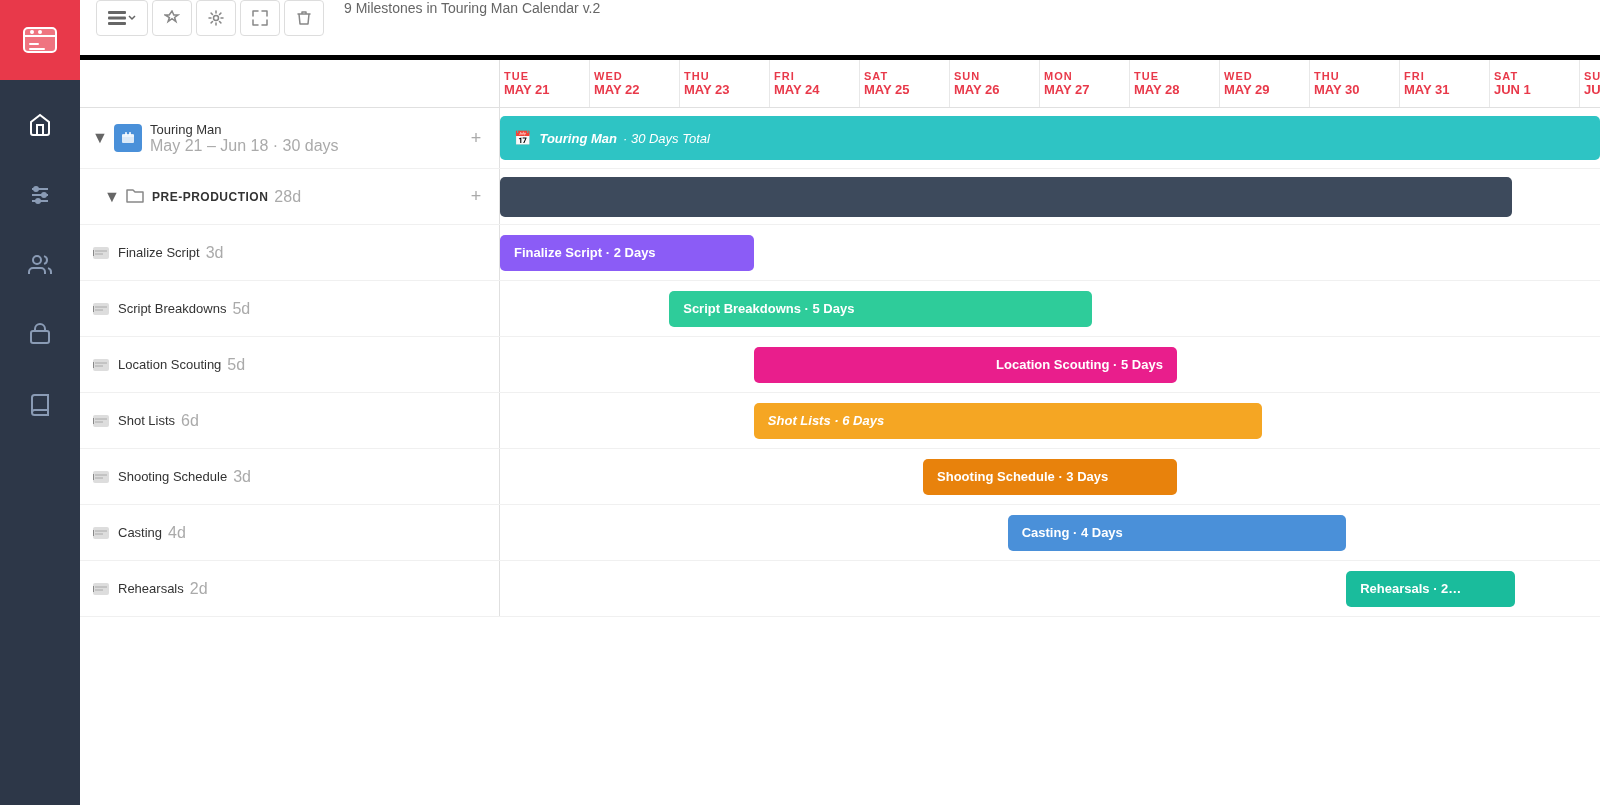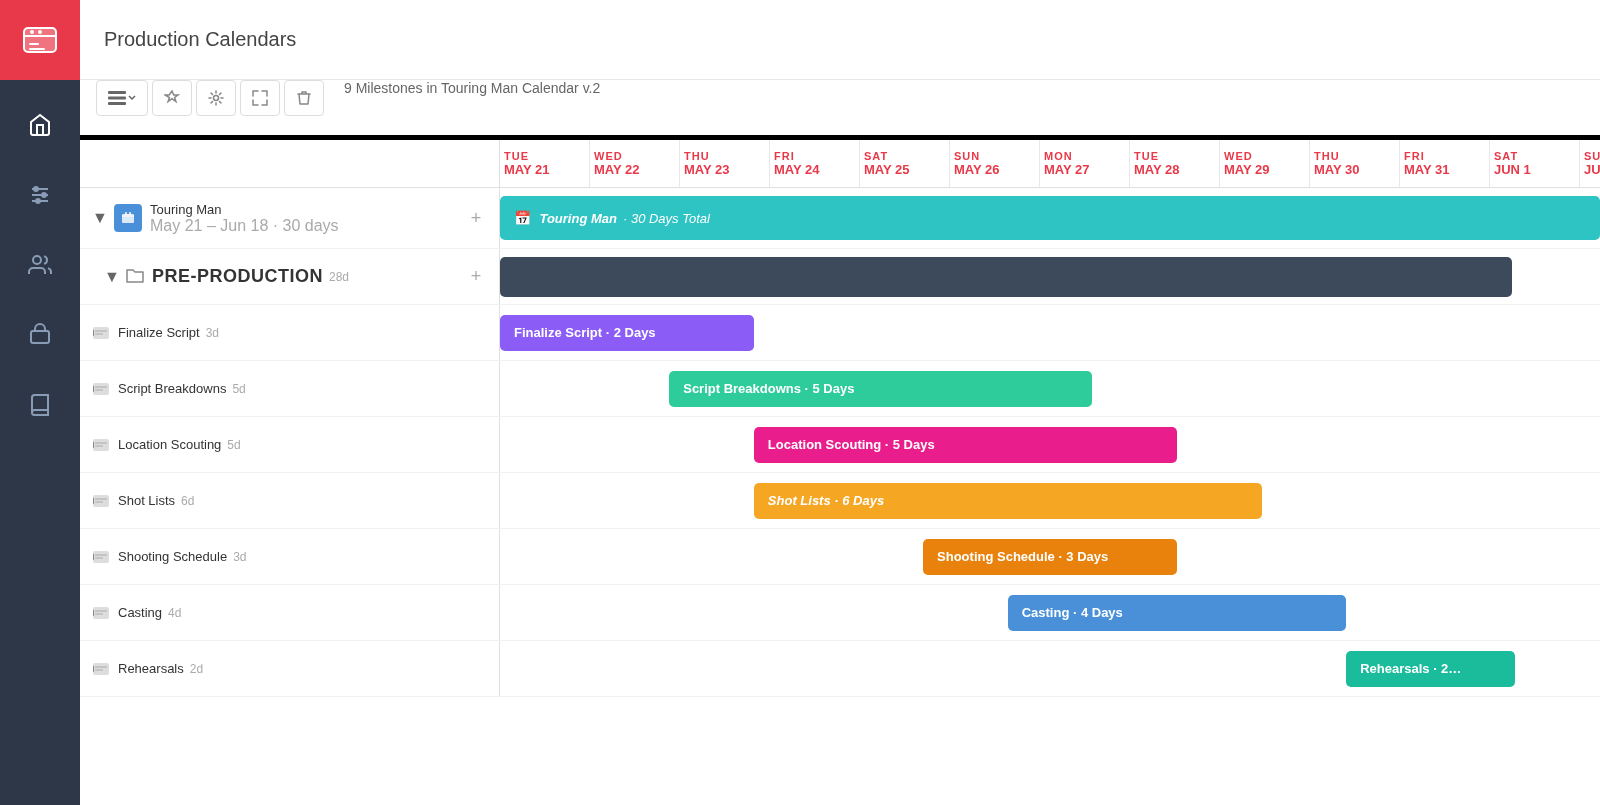--- a/index.html
+++ b/index.html
@@ -142,9 +142,6 @@
 
   <div class="main">
 
-    <div class="header">
-      <h1 class="header-title">Production Calendars</h1>
-    </div>
 
     <div class="toolbar">
       <div class="toolbar-btn with-dropdown">

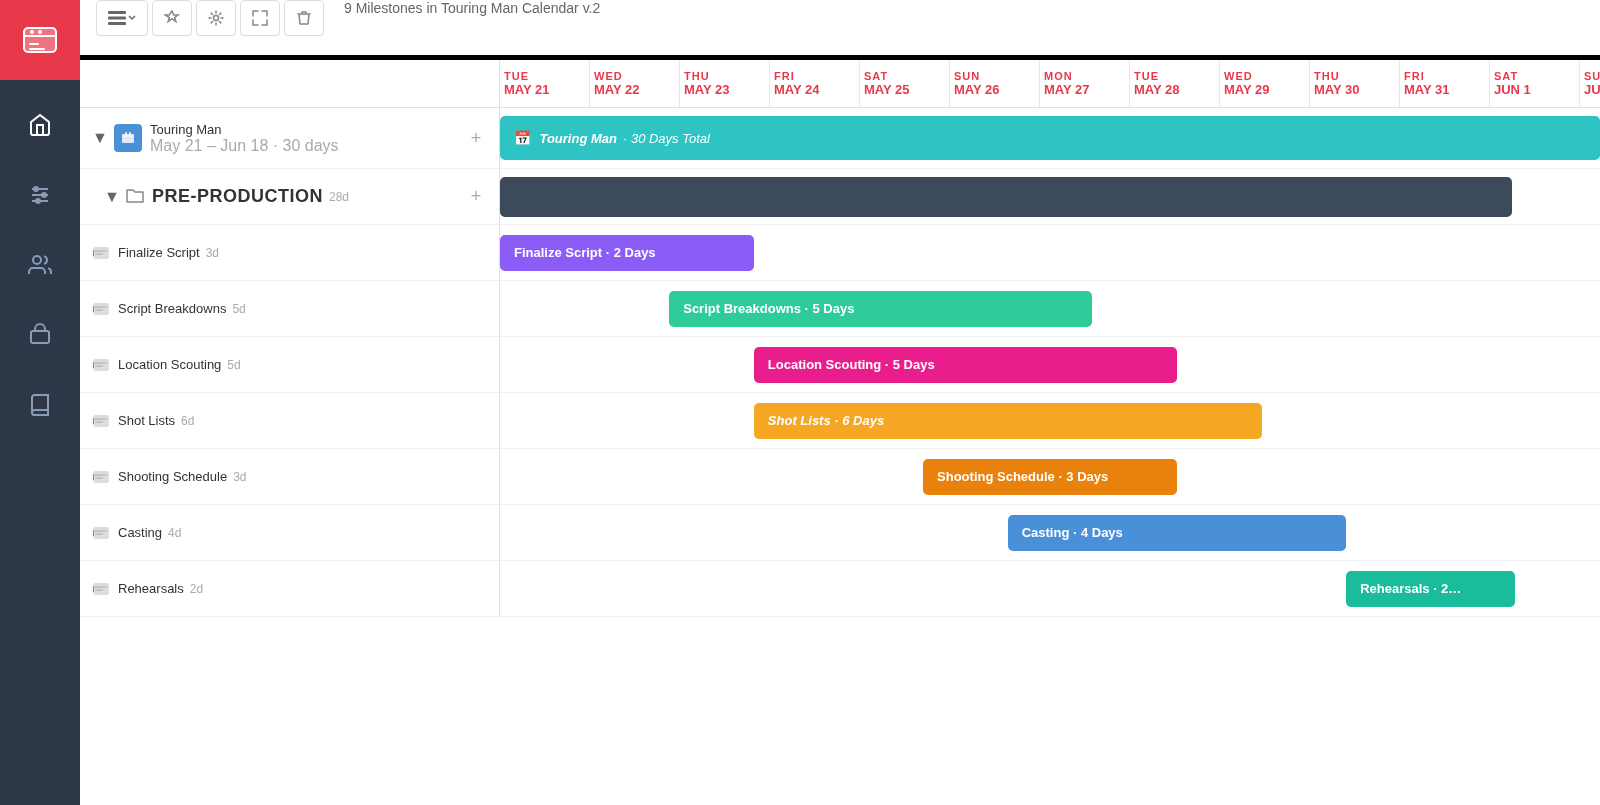--- a/index.html
+++ b/index.html
@@ -62,7 +62,7 @@
     .task-duration { font-size: 12px; color: #aaa; margin-left: 6px; }
     .add-btn { margin-left: auto; width: 22px; height: 22px; display: flex; align-items: center; justify-content: center; color: #aaa; cursor: pointer; font-size: 18px; }
 
-    .group-label-text { font-size: 18px; font-weight: 700; color: #333; letter-spacing: 0.5px; }
+    .group-label-text { font-size: 12px; font-weight: 700; color: #333; letter-spacing: 0.5px; }
 
     .gantt-bar-row { flex: 1; position: relative; height: 100%; }
 

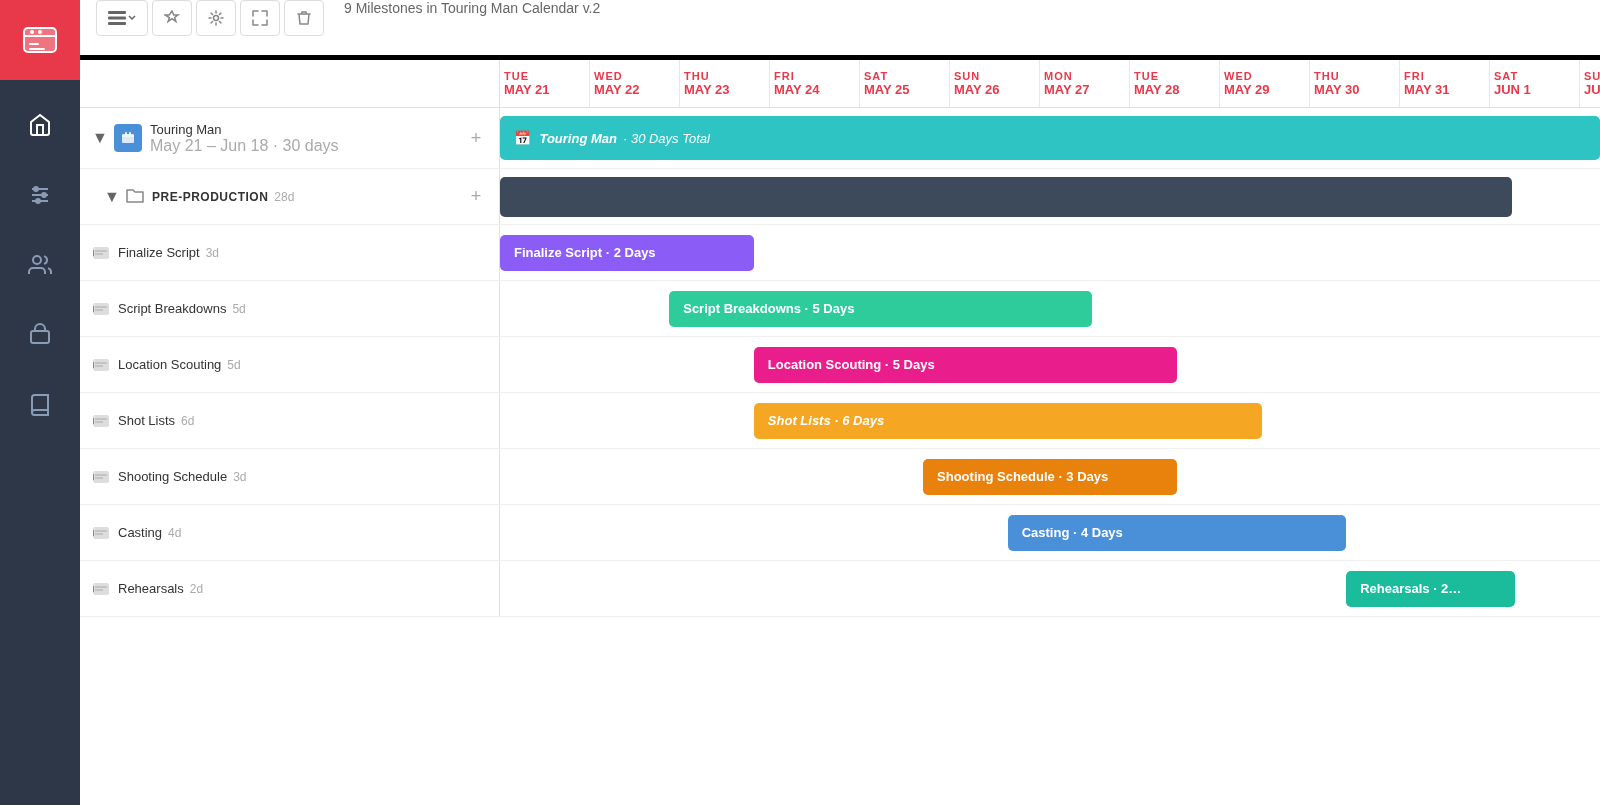--- a/index.html
+++ b/index.html
@@ -59,7 +59,7 @@
     .task-icon { width: 18px; height: 14px; display: flex; align-items: center; justify-content: center; margin-right: 8px; flex-shrink: 0; color: #888; }
     .folder-icon { margin-right: 8px; flex-shrink: 0; color: #888; }
     .task-name { font-size: 13px; color: #333; font-weight: 500; }
-    .task-duration { font-size: 12px; color: #aaa; margin-left: 6px; }
+    .task-duration { font-size: 16px; color: #aaa; margin-left: 6px; }
     .add-btn { margin-left: auto; width: 22px; height: 22px; display: flex; align-items: center; justify-content: center; color: #aaa; cursor: pointer; font-size: 18px; }
 
     .group-label-text { font-size: 12px; font-weight: 700; color: #333; letter-spacing: 0.5px; }

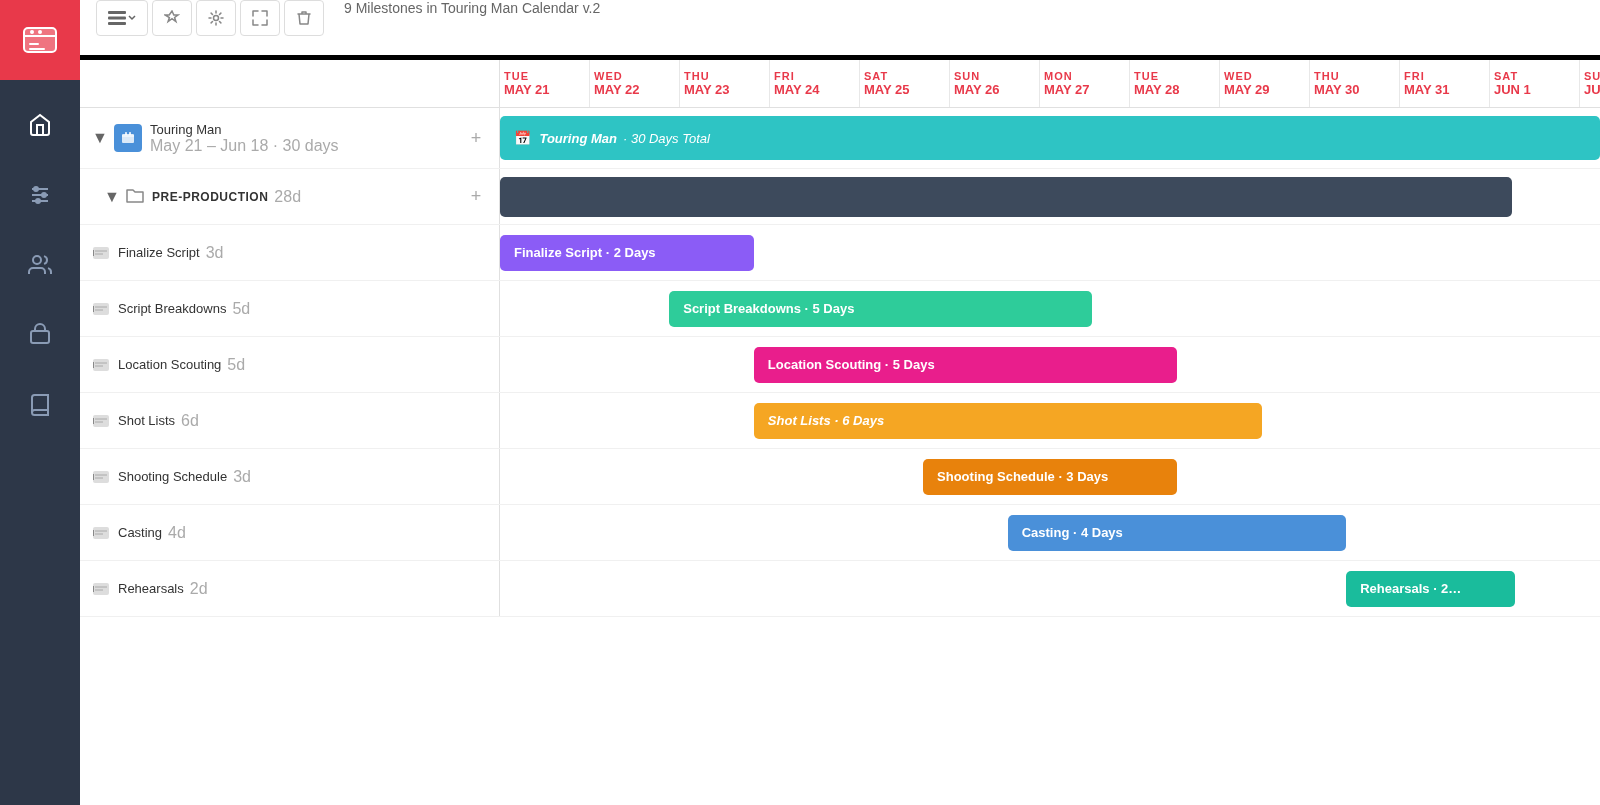--- a/index.html
+++ b/index.html
@@ -418,7 +418,7 @@
                 <div class="grid-col weekend"></div>
                 <div class="grid-col weekend"></div>
               </div>
-            <div class="bar bar-pink" style="left:calc(3 * 100% / 13); width:calc(5 * 100% / 13);">
+            <div class="bar bar-pink" style="left:calc(3 * 100% / 13); width:calc(5 * 100% / 13);justify-content:flex-end;">
               <span>Location Scouting · 5 Days</span>
             </div>
           </div>

